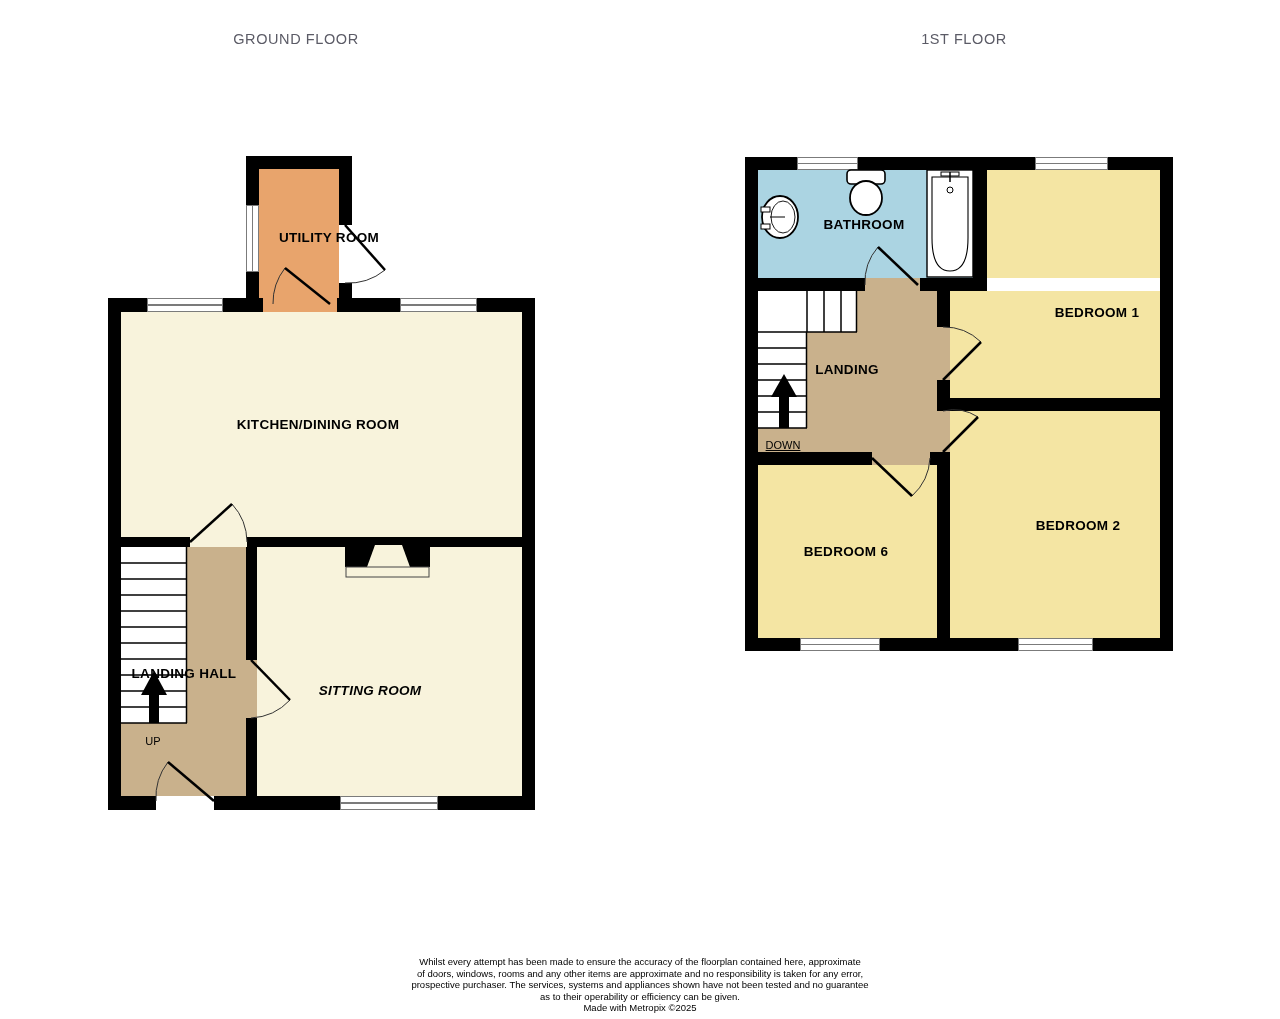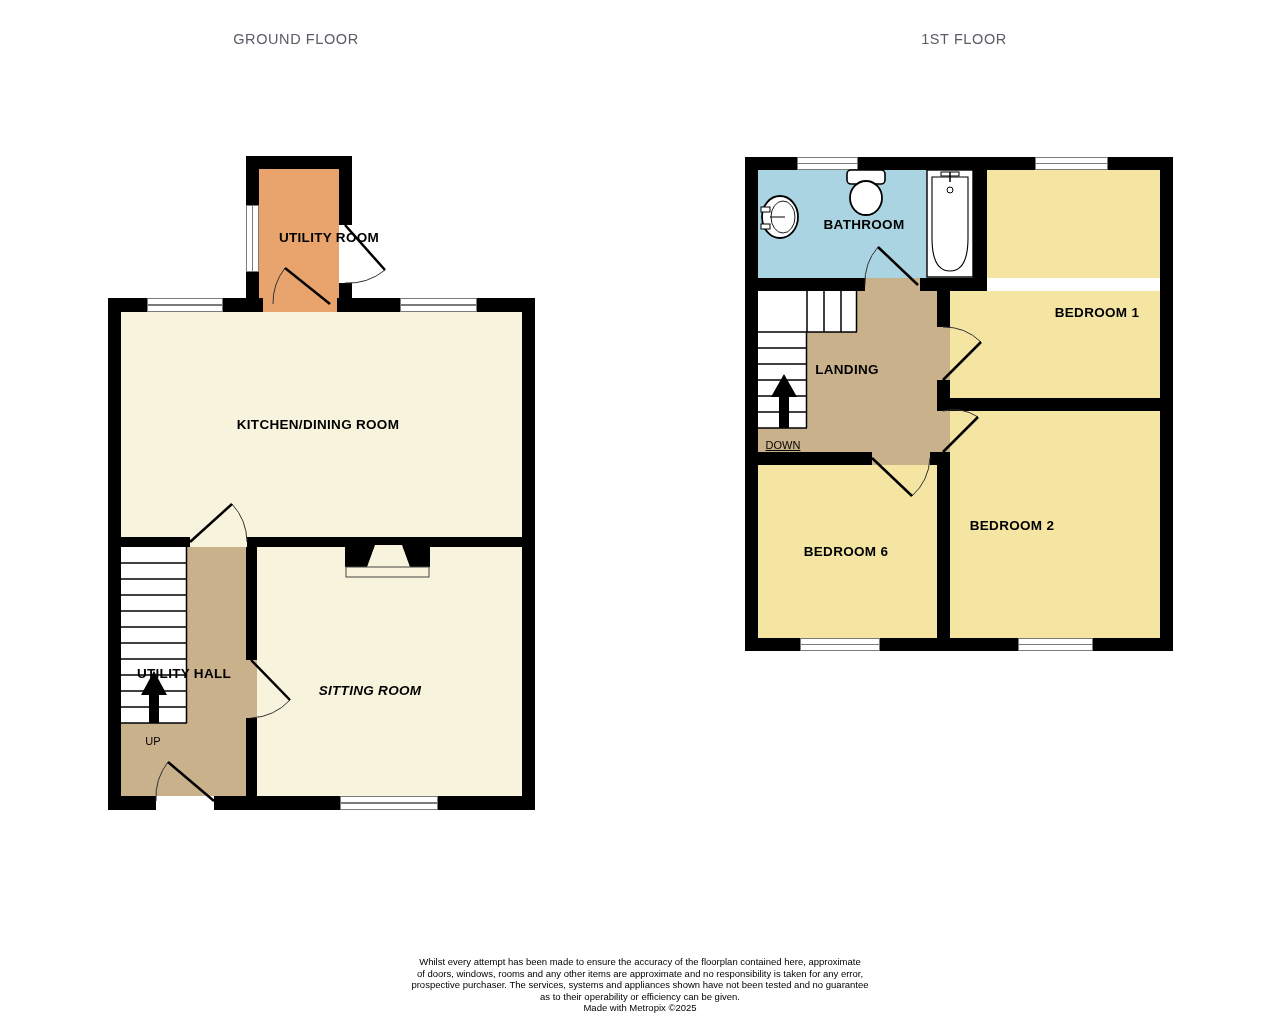--- a/index.html
+++ b/index.html
@@ -214,7 +214,7 @@
   <div class="lbl" style="left:864px;top:224px;">BATHROOM</div>
   <div class="lbl" style="left:1073px;top:312px;margin-left:24px;">BEDROOM 1</div>
   <div class="lbl" style="left:847px;top:369px;">LANDING</div>
-  <div class="lbl" style="left:1012px;top:525px;text-align:right;">BEDROOM 2</div>
+  <div class="lbl" style="left:1078px;top:525px;text-align:right;">BEDROOM 2</div>
   <div class="lbl" style="left:846px;top:551px;">BEDROOM 6</div>
   <div class="sm" style="left:783px;top:445px;text-decoration:underline;">DOWN</div>
 

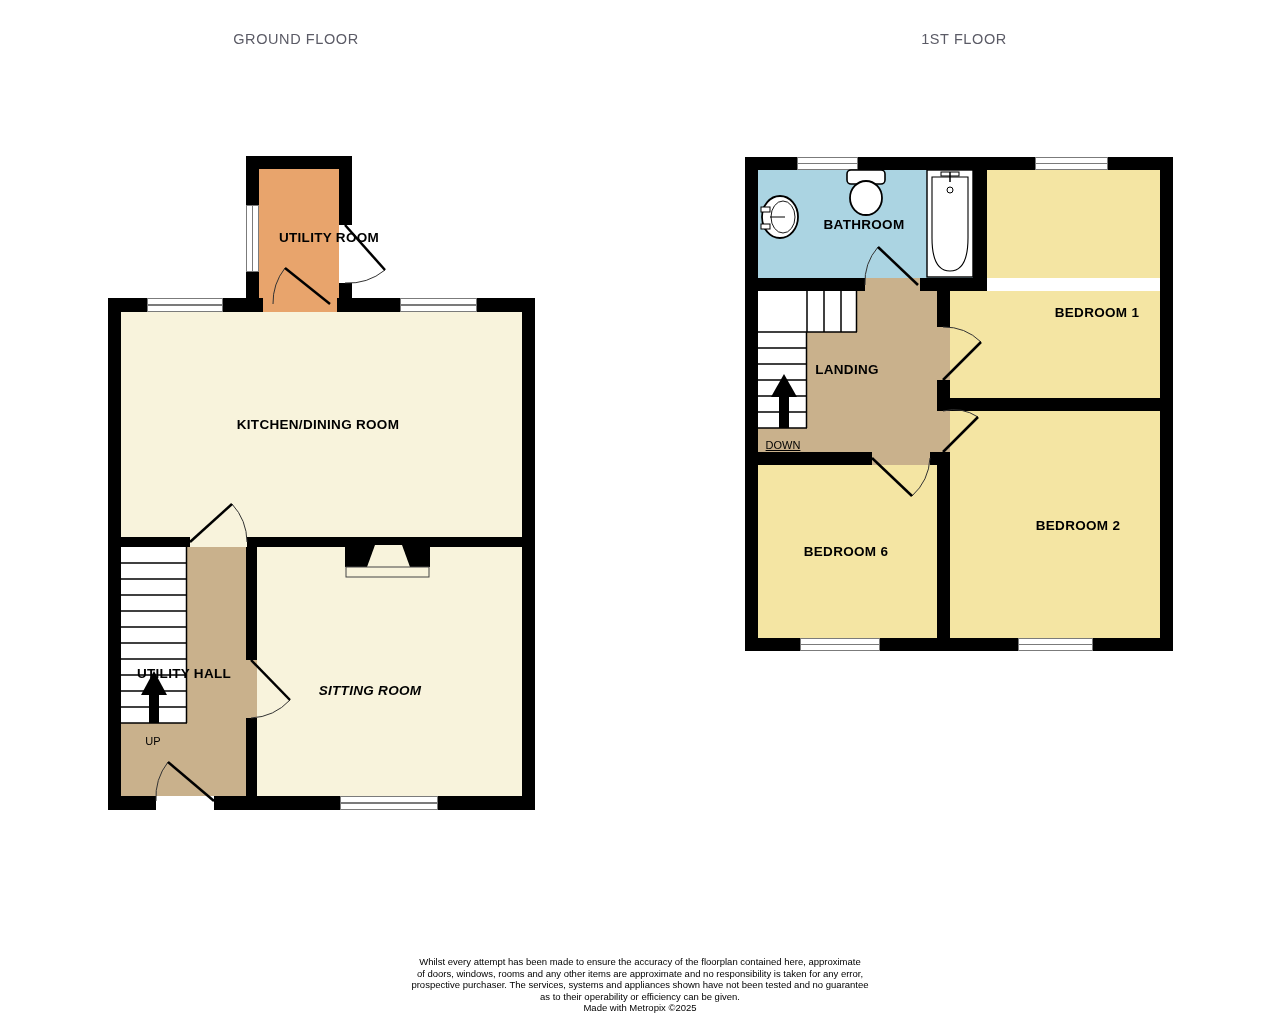--- a/index.html
+++ b/index.html
@@ -207,7 +207,7 @@
 
   <div class="lbl" style="left:301px;top:237px;margin-left:28px;">UTILITY ROOM</div>
   <div class="lbl" style="left:318px;top:424px;">KITCHEN/DINING ROOM</div>
-  <div class="lbl" style="left:184px;top:673px;">UTILITY HALL</div>
+  <div class="lbl" style="left:184px;top:673px;">LANDING HALL</div>
   <div class="lbl" style="left:370px;top:690px;font-style:italic;">SITTING ROOM</div>
   <div class="sm" style="left:153px;top:741px;">UP</div>
 

